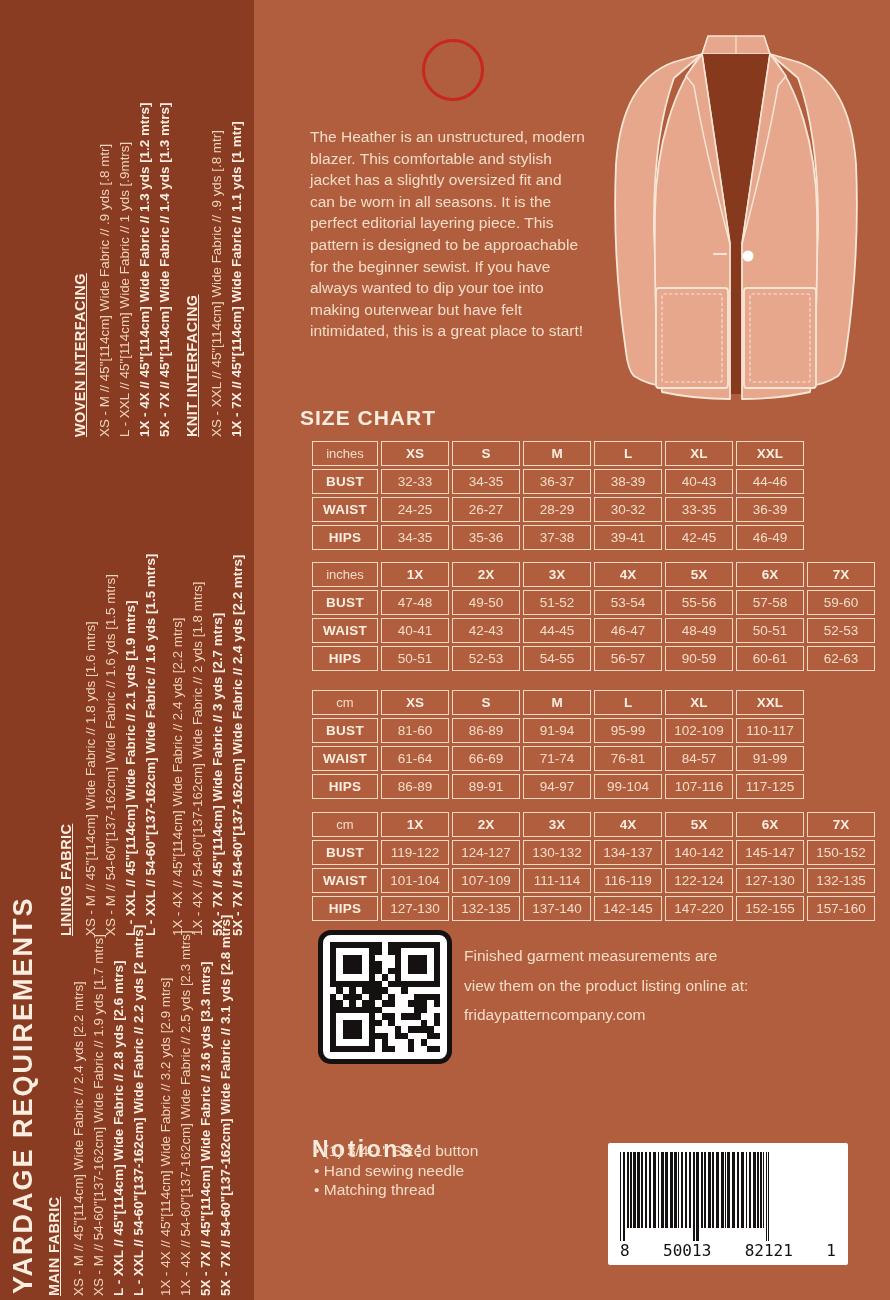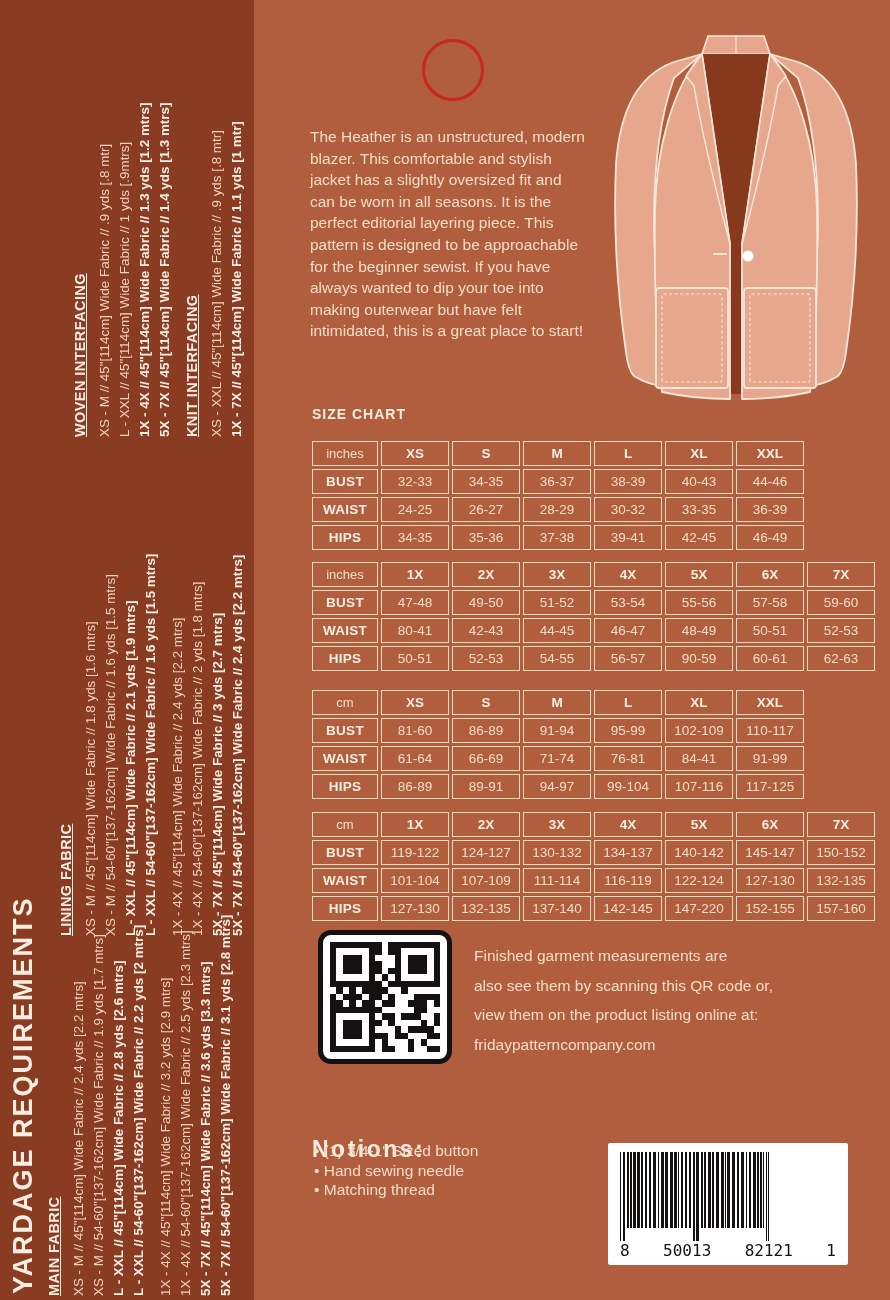--- a/index.html
+++ b/index.html
@@ -26,7 +26,7 @@
   
   #jacket{position:absolute;left:598px;top:16px;width:280px;height:390px;}
   
-  #size-chart-title{position:absolute;left:312px;top:406px;font-size:14px;font-weight:700;
+  #size-chart-title{position:absolute;left:300px;top:406px;font-size:21px;font-weight:700;
                     letter-spacing:1px;color:#fbeee1;}
   .size-table{position:absolute;left:312px;display:grid;gap:3px;}
   .cell{border:1.5px solid #f2d9c2;height:25px;display:flex;align-items:center;justify-content:center;

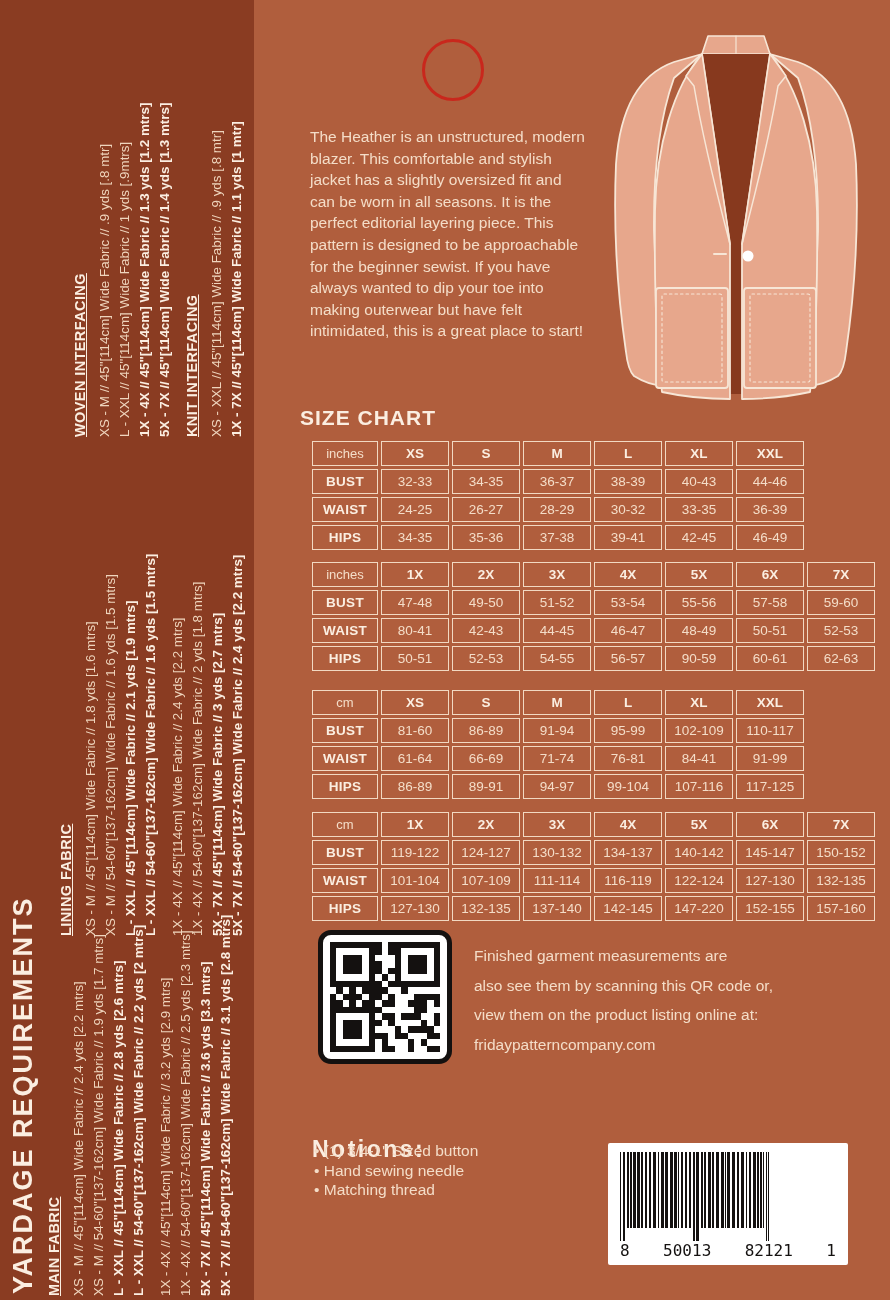--- a/index.html
+++ b/index.html
@@ -188,7 +188,7 @@
       <div class="cell val">57-58</div>
       <div class="cell val">59-60</div>
       <div class="cell lbl">WAIST</div>
-      <div class="cell val">80-41</div>
+      <div class="cell val">40-41</div>
       <div class="cell val">42-43</div>
       <div class="cell val">44-45</div>
       <div class="cell val">46-47</div>

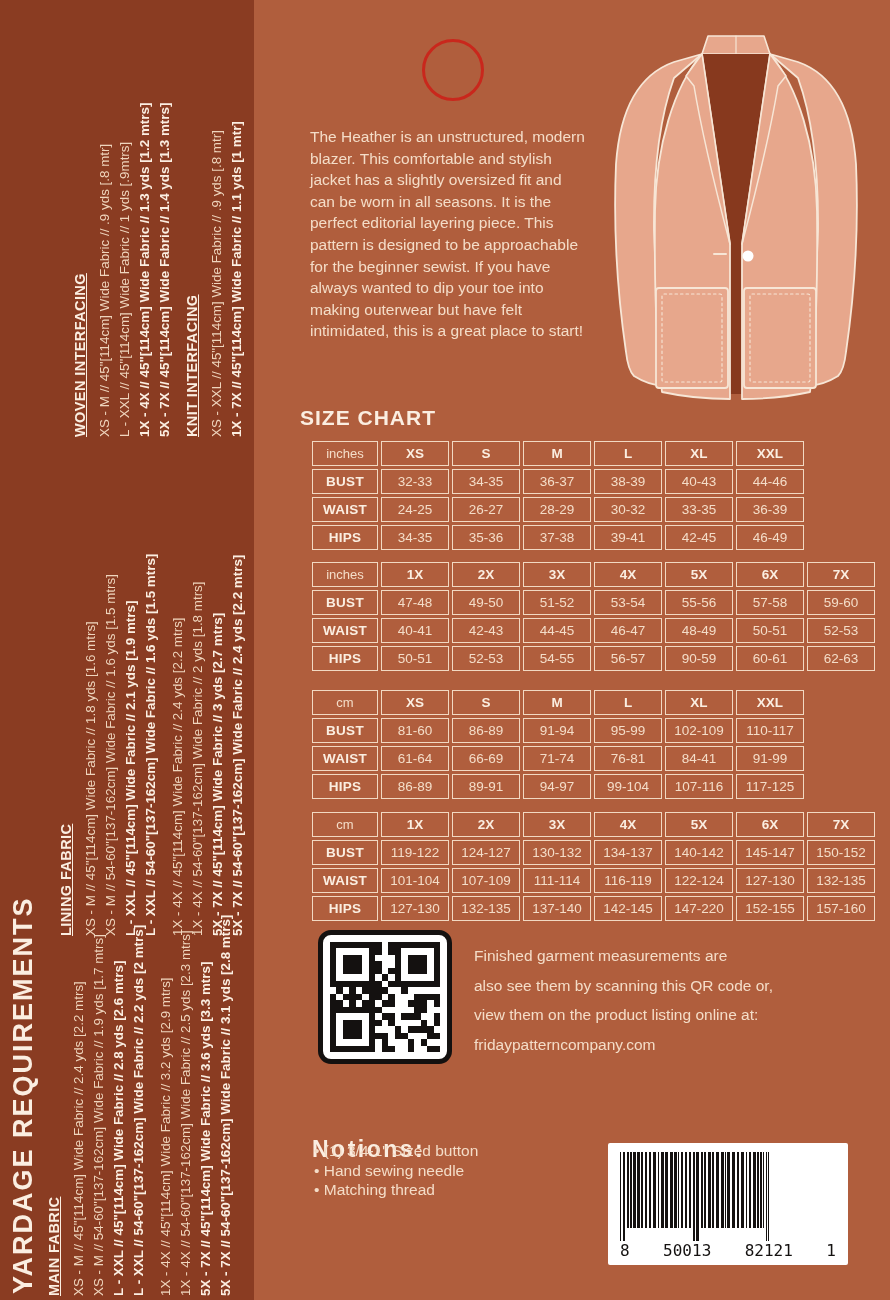--- a/index.html
+++ b/index.html
@@ -224,7 +224,7 @@
       <div class="cell val">66-69</div>
       <div class="cell val">71-74</div>
       <div class="cell val">76-81</div>
-      <div class="cell val">84-41</div>
+      <div class="cell val">84-57</div>
       <div class="cell val">91-99</div>
       <div class="cell lbl">HIPS</div>
       <div class="cell val">86-89</div>

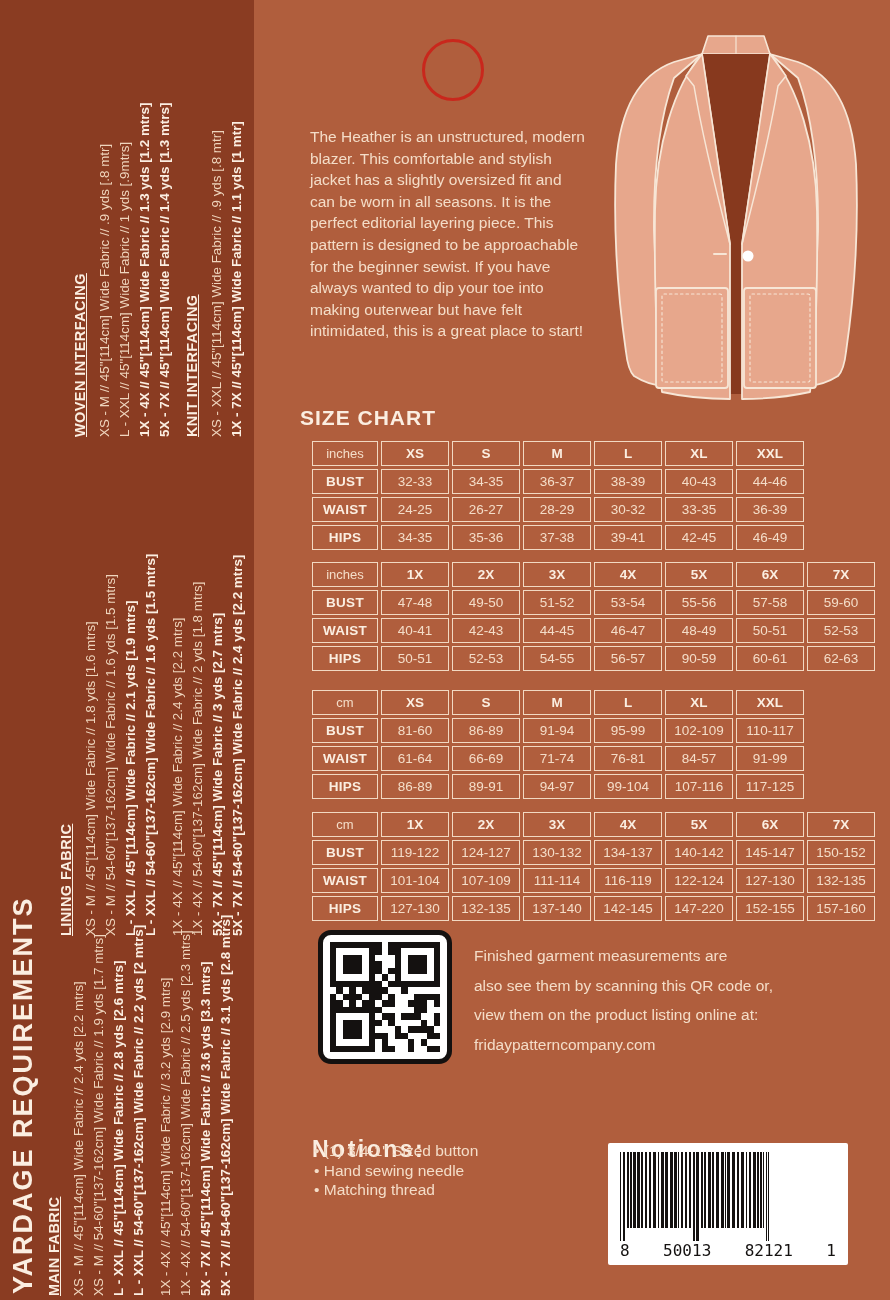--- a/index.html
+++ b/index.html
@@ -40,7 +40,7 @@
   #qr-grid{width:110px;height:110px;display:grid;grid-template-columns:repeat(17,1fr);
            grid-template-rows:repeat(17,1fr);}
   #qr-grid .b{background:#141110;}
-  #qr-note{position:absolute;left:474px;top:941px;font-size:15.5px;line-height:29.5px;color:#f4ddc8;}
+  #qr-note{position:absolute;left:464px;top:941px;font-size:15.5px;line-height:29.5px;color:#f4ddc8;}
   
   #notions-title{position:absolute;left:312px;top:1136px;font-size:23px;font-weight:700;
                  letter-spacing:2.5px;color:#fbeee1;}

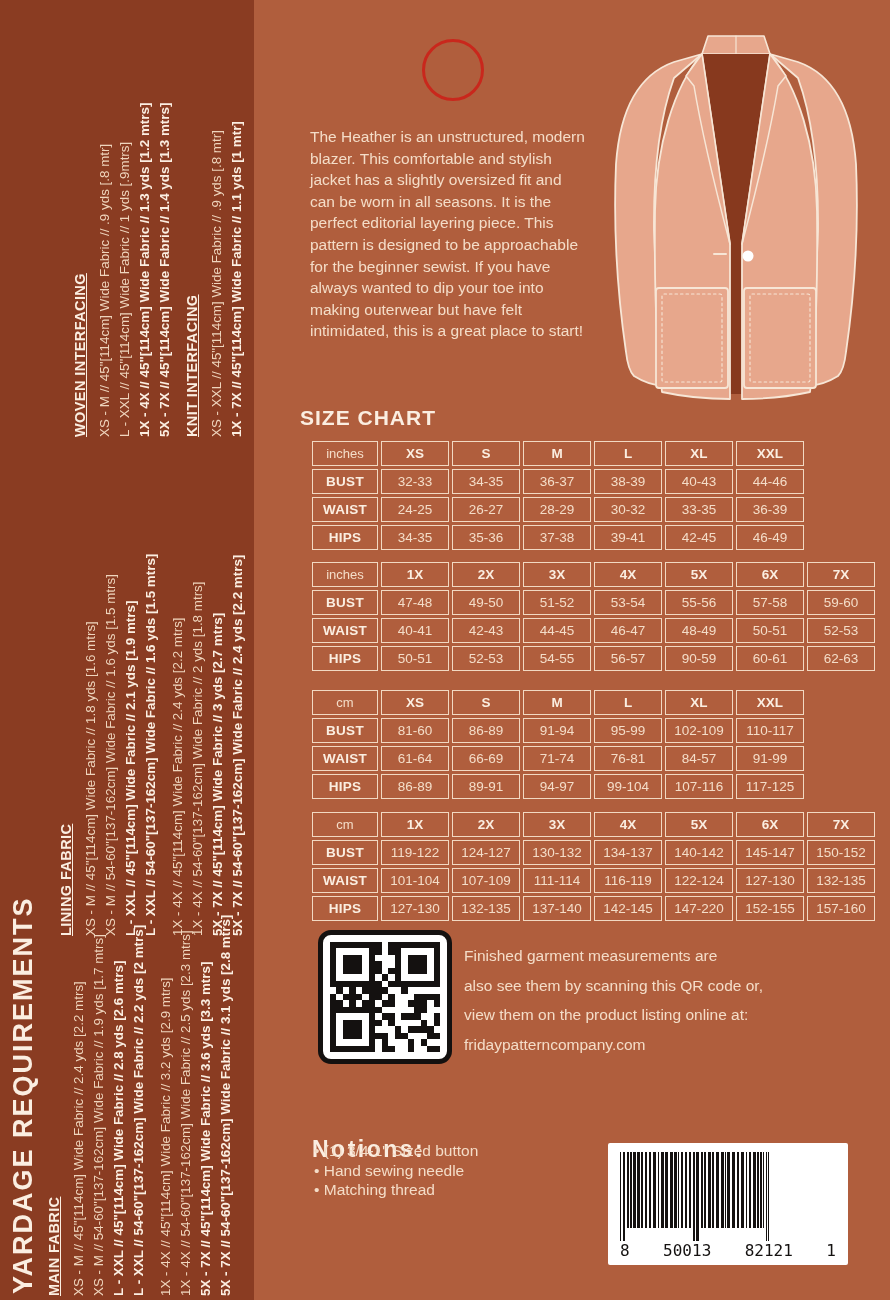--- a/index.html
+++ b/index.html
@@ -564,7 +564,6 @@
   </div>
   <div id="qr-note">
       <div>Finished garment measurements are</div>
-      <div>also see them by scanning this QR code or,</div>
       <div>view them on the product listing online at:</div>
       <div>fridaypatterncompany.com</div>
     </div>

